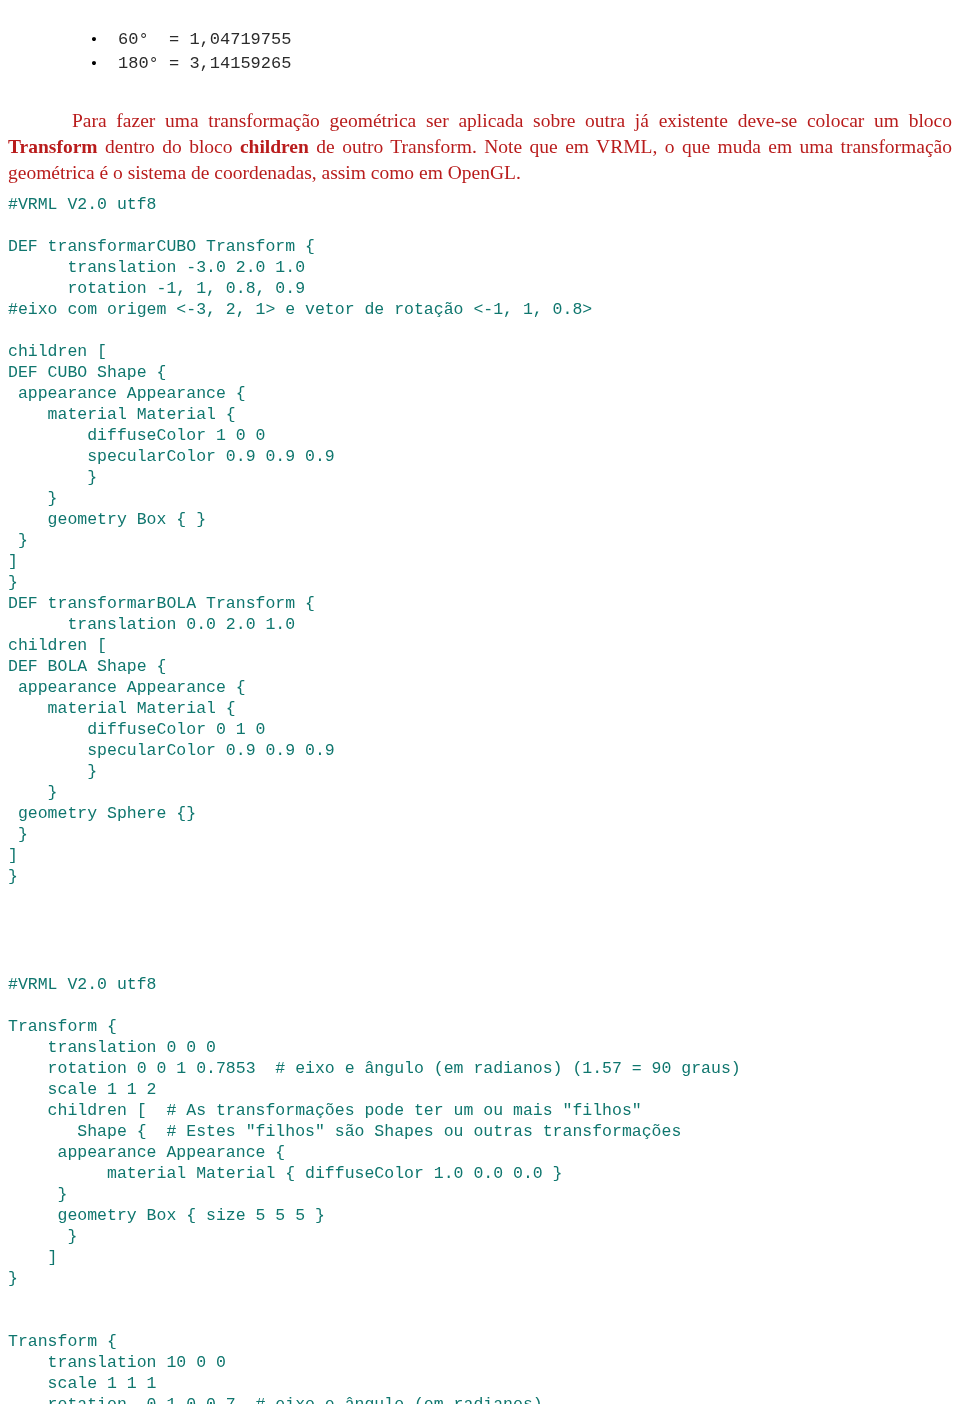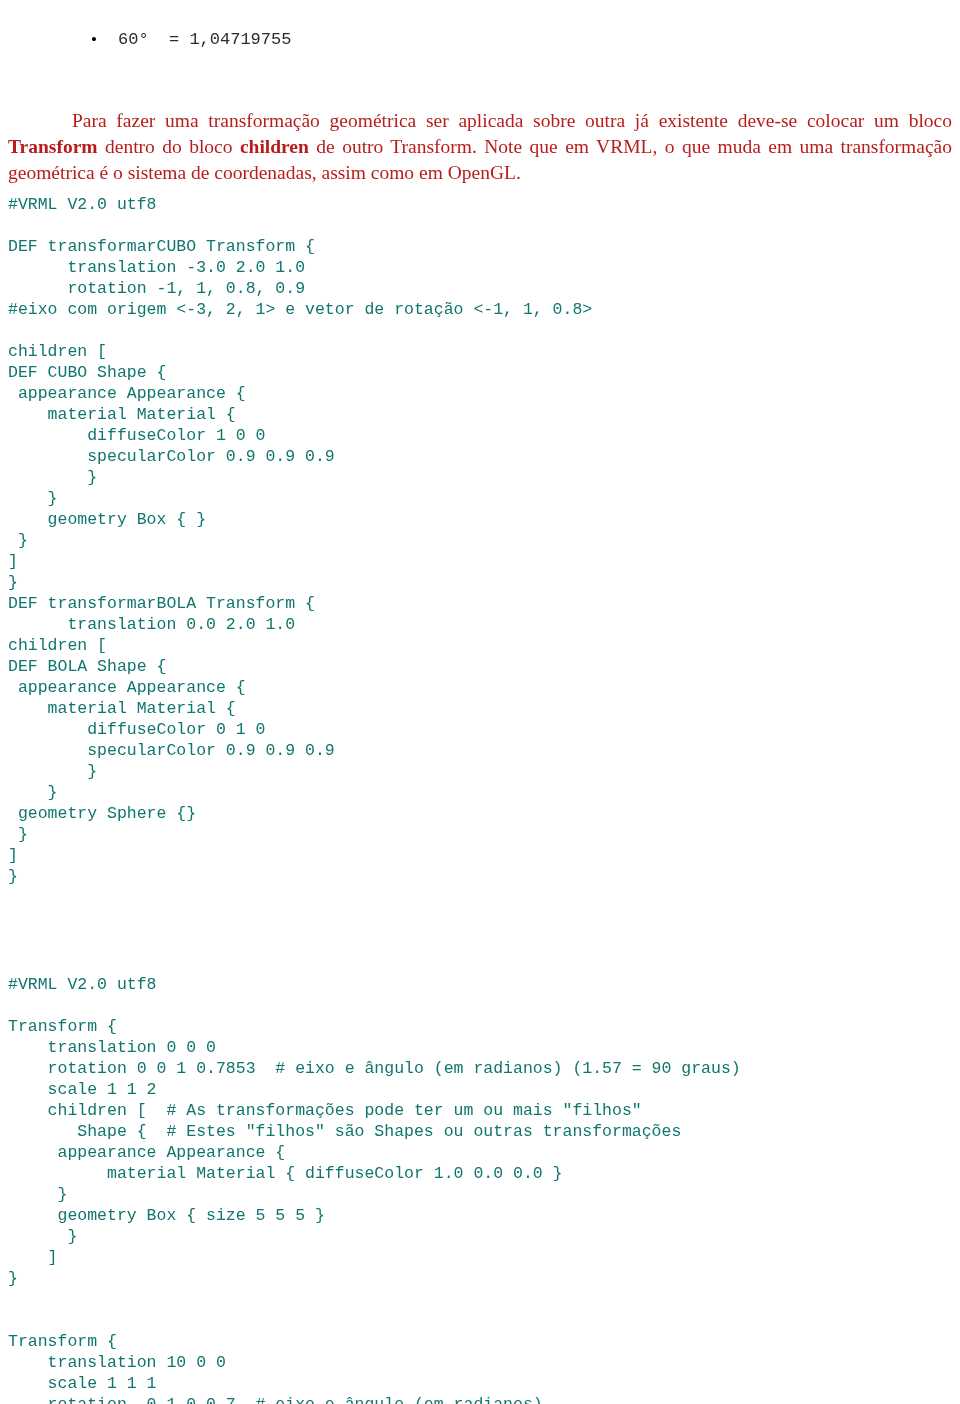--- a/index.html
+++ b/index.html
@@ -98,6 +98,7 @@
 
   <ul class="angle-list">
     <li>60°  = 1,04719755</li>
+    <li>180° = 3,14159265</li>
   </ul>
 
   <p class="prose"><span>Para fazer uma transformação geométrica ser aplicada sobre outra já existente deve-se colocar um bloco </span><b>Transform</b><span> dentro do bloco </span><b>children</b><span> de outro Transform. Note que em VRML, o que muda em uma transformação geométrica é o sistema de coordenadas, assim como em OpenGL.</span></p>

